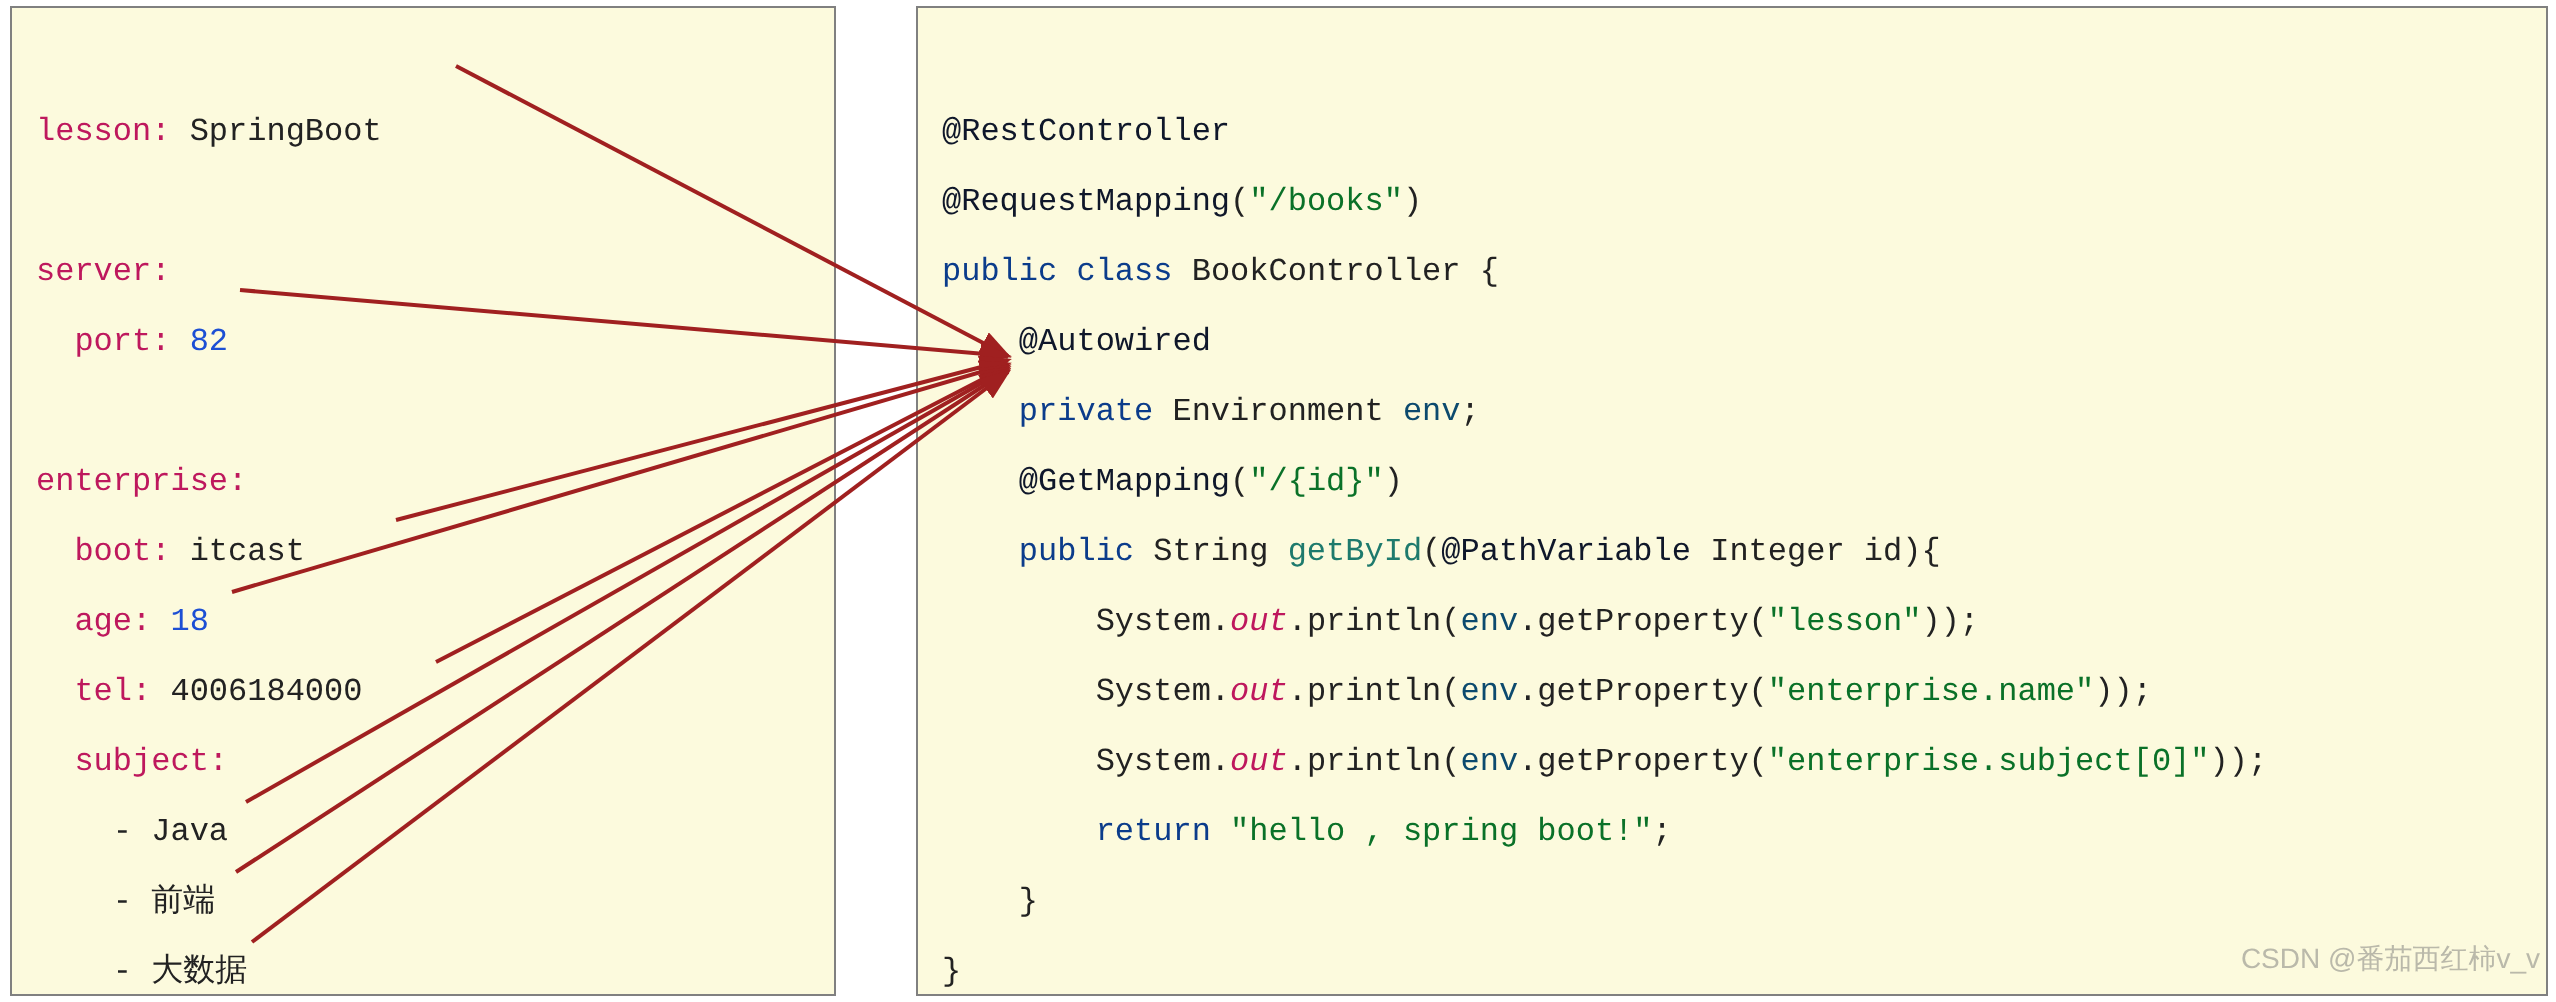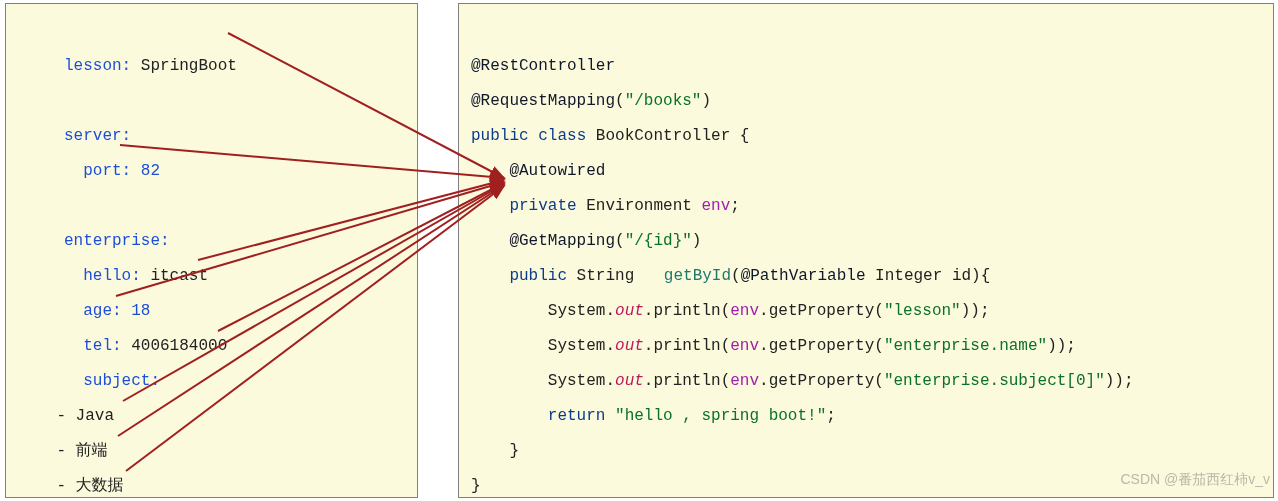--- a/index.html
+++ b/index.html
@@ -33,7 +33,7 @@
     width: 816px;
     height: 495px;
   }
-  .key { color: #1d4ed8; margin-left: 46px; }
+  .key { color: #be185d; }
   .num { color: #1c4fd4; margin-top: 31px; }
   .ann { color: #0f172a; }
   .kw  { color: #0b3c8b; }

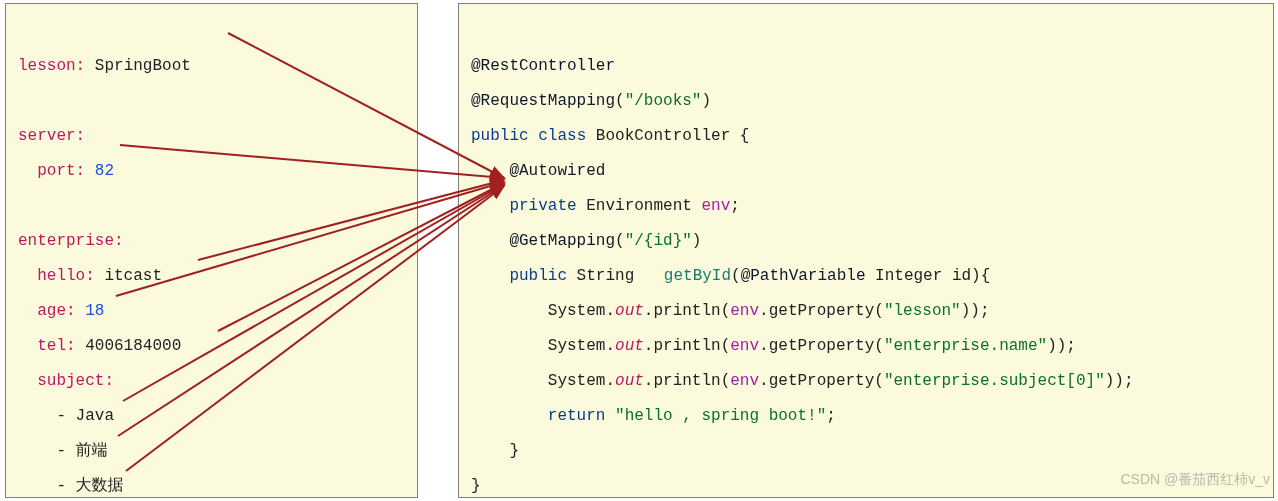--- a/index.html
+++ b/index.html
@@ -38,7 +38,7 @@
   .ann { color: #0f172a; }
   .kw  { color: #0b3c8b; }
   .method { color: #1e7a6d; margin-left: 20px; }
-  .ident { color: #a21caf; text-align: center; }
+  .ident { color: #0c4a6e; text-align: center; }
   .str { color: #0a7128; }
   .field { font-style: italic; color: #be185d; }
   .plain { color: #222; }

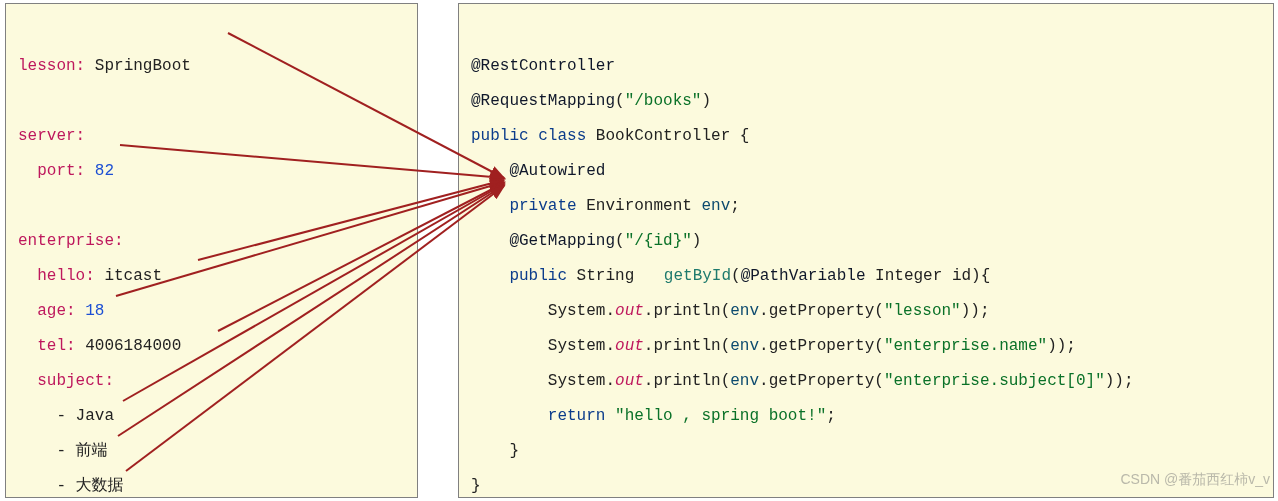--- a/index.html
+++ b/index.html
@@ -68,7 +68,7 @@
   <span><span class="key">port:</span><span class="num"> 82</span></span>
 
 <span><span class="key">enterprise:</span></span>
-  <span><span class="key">hello:</span><span class="plain"> itcast</span></span>
+  <span><span class="key">boot:</span><span class="plain"> itcast</span></span>
   <span><span class="key">age:</span><span class="num"> 18</span></span>
   <span><span class="key">tel:</span><span class="plain"> 4006184000</span></span>
   <span><span class="key">subject:</span></span>

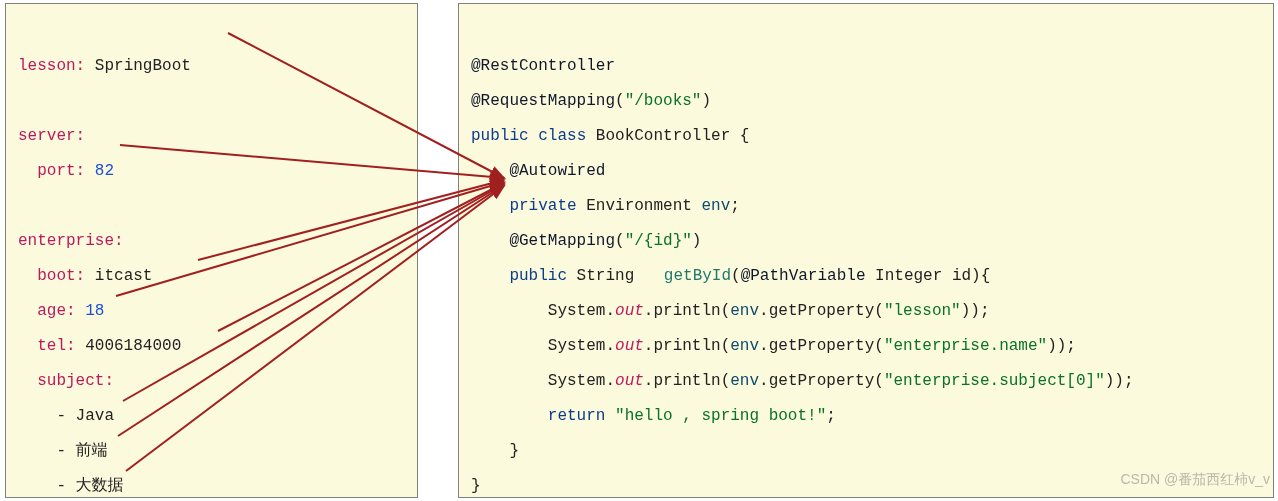--- a/index.html
+++ b/index.html
@@ -37,7 +37,7 @@
   .num { color: #1c4fd4; margin-top: 31px; }
   .ann { color: #0f172a; }
   .kw  { color: #0b3c8b; }
-  .method { color: #1e7a6d; margin-left: 20px; }
+  .method { color: #1e7a6d; }
   .ident { color: #0c4a6e; text-align: center; }
   .str { color: #0a7128; }
   .field { font-style: italic; color: #be185d; }

